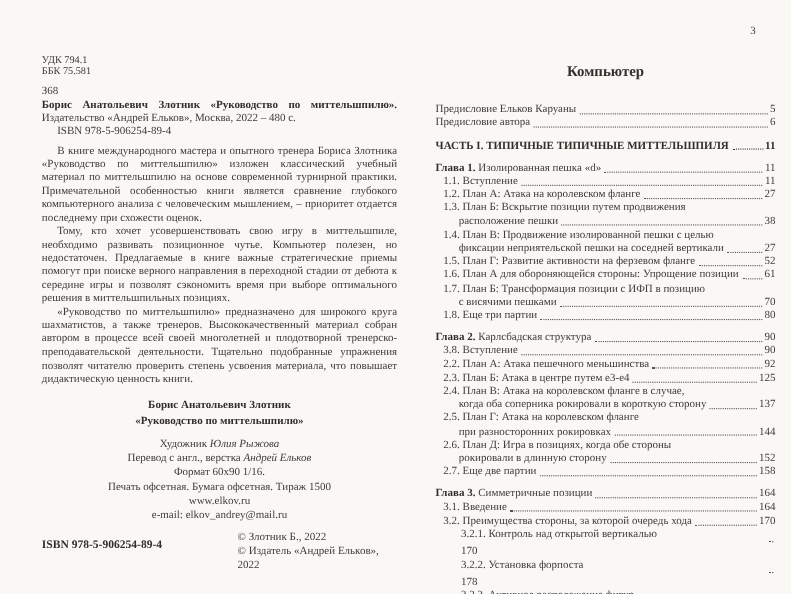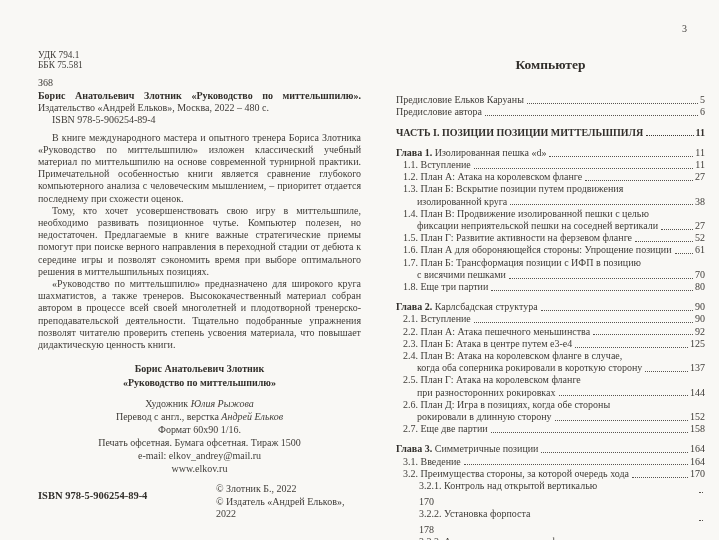--- a/index.html
+++ b/index.html
@@ -113,7 +113,7 @@
   </div>
 
   <div class="toc-row part gap">
-    <span class="t"><b class="pfx"></b><span>ЧАСТЬ I. ПОЗИЦИИ ПОЗИЦИИ МИТТЕЛЬШПИЛЯ</span></span>
+    <span class="t"><b class="pfx"></b><span>ЧАСТЬ I. ТИПИЧНЫЕ ТИПИЧНЫЕ МИТТЕЛЬШПИЛЯ</span></span>
     <span class="leader"></span>
     <span class="pg">11</span>
   </div>

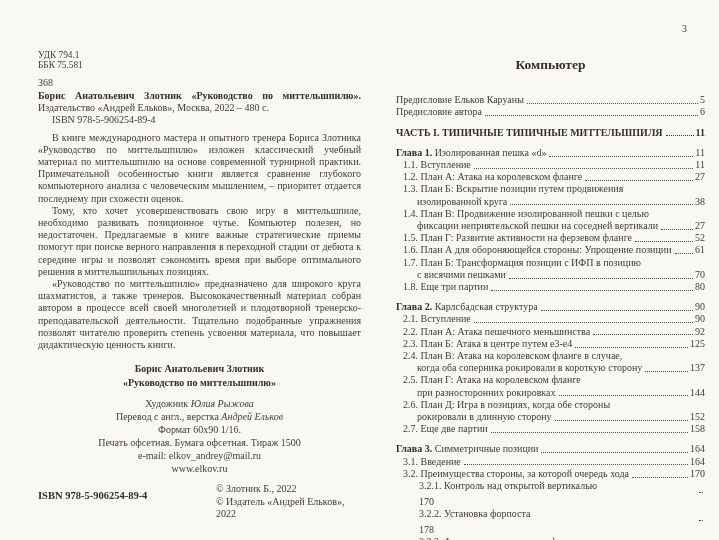--- a/index.html
+++ b/index.html
@@ -142,7 +142,7 @@
   </div>
 
   <div class="toc-row cont">
-    <span class="t"><b class="pfx"></b><span>изолированной круга</span></span>
+    <span class="t"><b class="pfx"></b><span>расположение пешки</span></span>
     <span class="leader"></span>
     <span class="pg">38</span>
   </div>

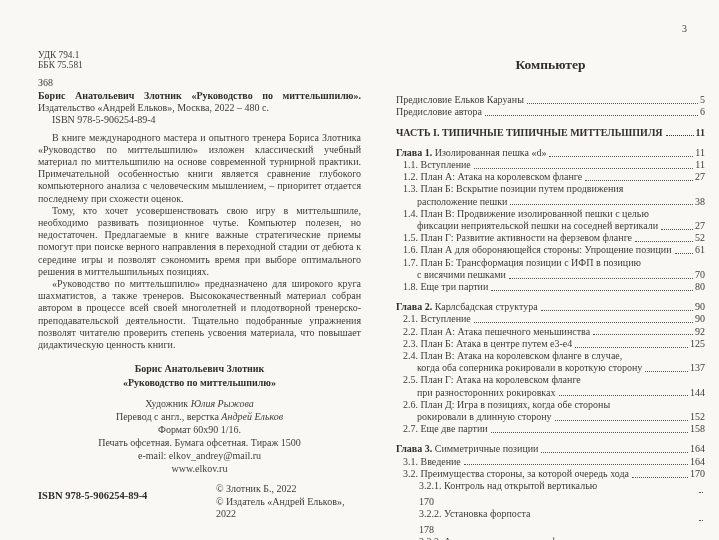--- a/index.html
+++ b/index.html
@@ -194,7 +194,7 @@
   </div>
 
   <div class="toc-row sub">
-    <span class="t"><b class="pfx"></b><span>2.1. Вступление</span></span>
+    <span class="t"><b class="pfx"></b><span>3.8. Вступление</span></span>
     <span class="leader"></span>
     <span class="pg">90</span>
   </div>

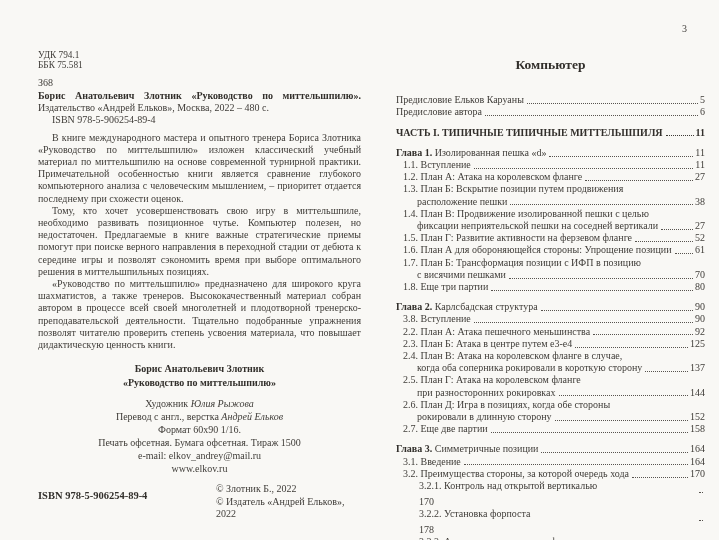--- a/index.html
+++ b/index.html
@@ -84,9 +84,9 @@
 
   <div class="credit-line"><span>Печать офсетная. Бумага офсетная. Тираж 1500</span><i></i></div>
 
+  <div class="credit-line"><span>www.elkov.ru</span><i></i></div>
+
   <div class="credit-line"><span>e-mail: elkov_andrey@mail.ru</span><i></i></div>
-
-  <div class="credit-line"><span>www.elkov.ru</span><i></i></div>
 </div>
     <div class="isbn-bottom">ISBN 978-5-906254-89-4</div>
     <div class="copyright">

